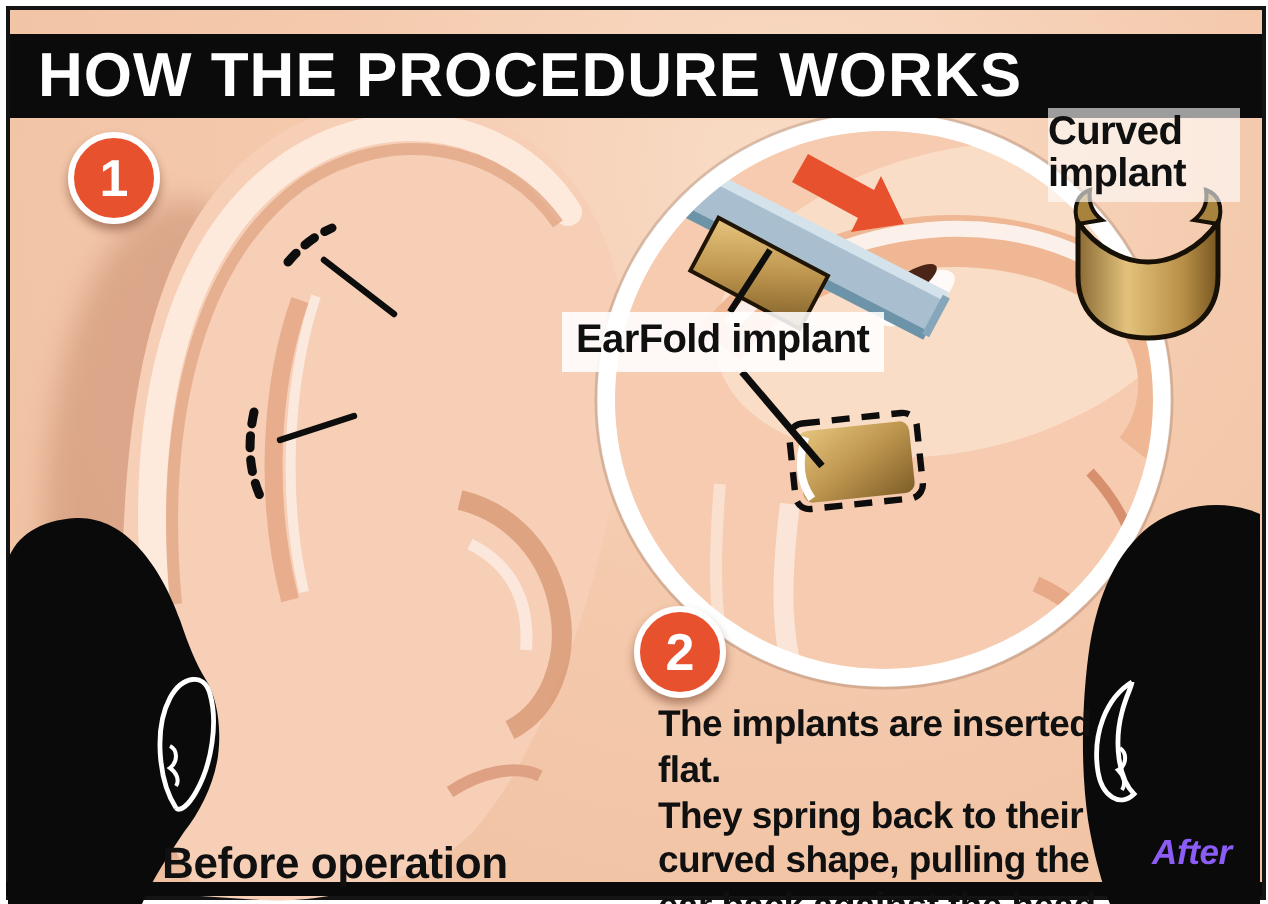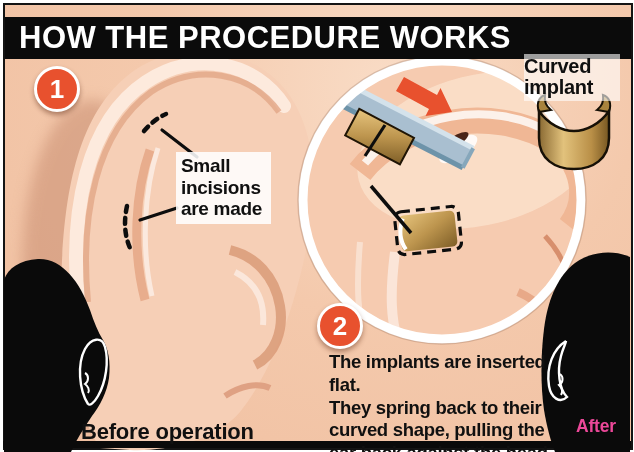--- a/index.html
+++ b/index.html
@@ -151,9 +151,6 @@
     <span>2</span>
   </div>
 
-  <div class="lbl small-incisions">Small
-incisions
-are made</div>
   <div class="lbl curved">Curved
 implant</div>
   <div class="lbl step2-text">The implants are inserted flat.

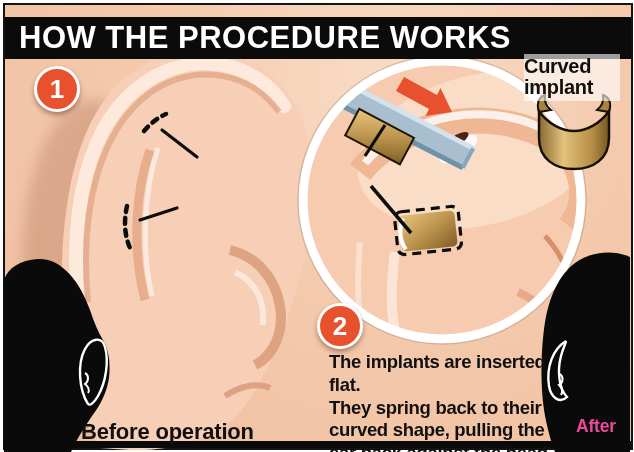--- a/index.html
+++ b/index.html
@@ -151,6 +151,7 @@
     <span>2</span>
   </div>
 
+  <div class="lbl earfold">EarFold implant</div>
   <div class="lbl curved">Curved
 implant</div>
   <div class="lbl step2-text">The implants are inserted flat.

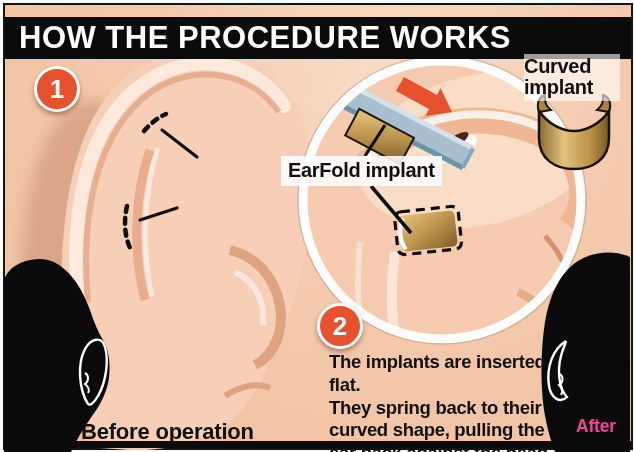--- a/index.html
+++ b/index.html
@@ -26,7 +26,7 @@
           background:rgba(255,255,255,.6);padding:2px 0 3px 0;}
   .step2-text{left:329px;top:351px;width:242px;font-size:18.5px;line-height:1.23;}
   .before{left:81px;top:419px;font-size:22px;letter-spacing:-.2px;}
-  .after{left:576px;top:416px;font-size:17.5px;color:#ec4899;letter-spacing:-.2px;}
+  .after{left:576px;top:416px;font-size:17.5px;color:#8b5cf6;letter-spacing:-.2px;font-style:italic;}
 </style>
 </head>
 <body>

